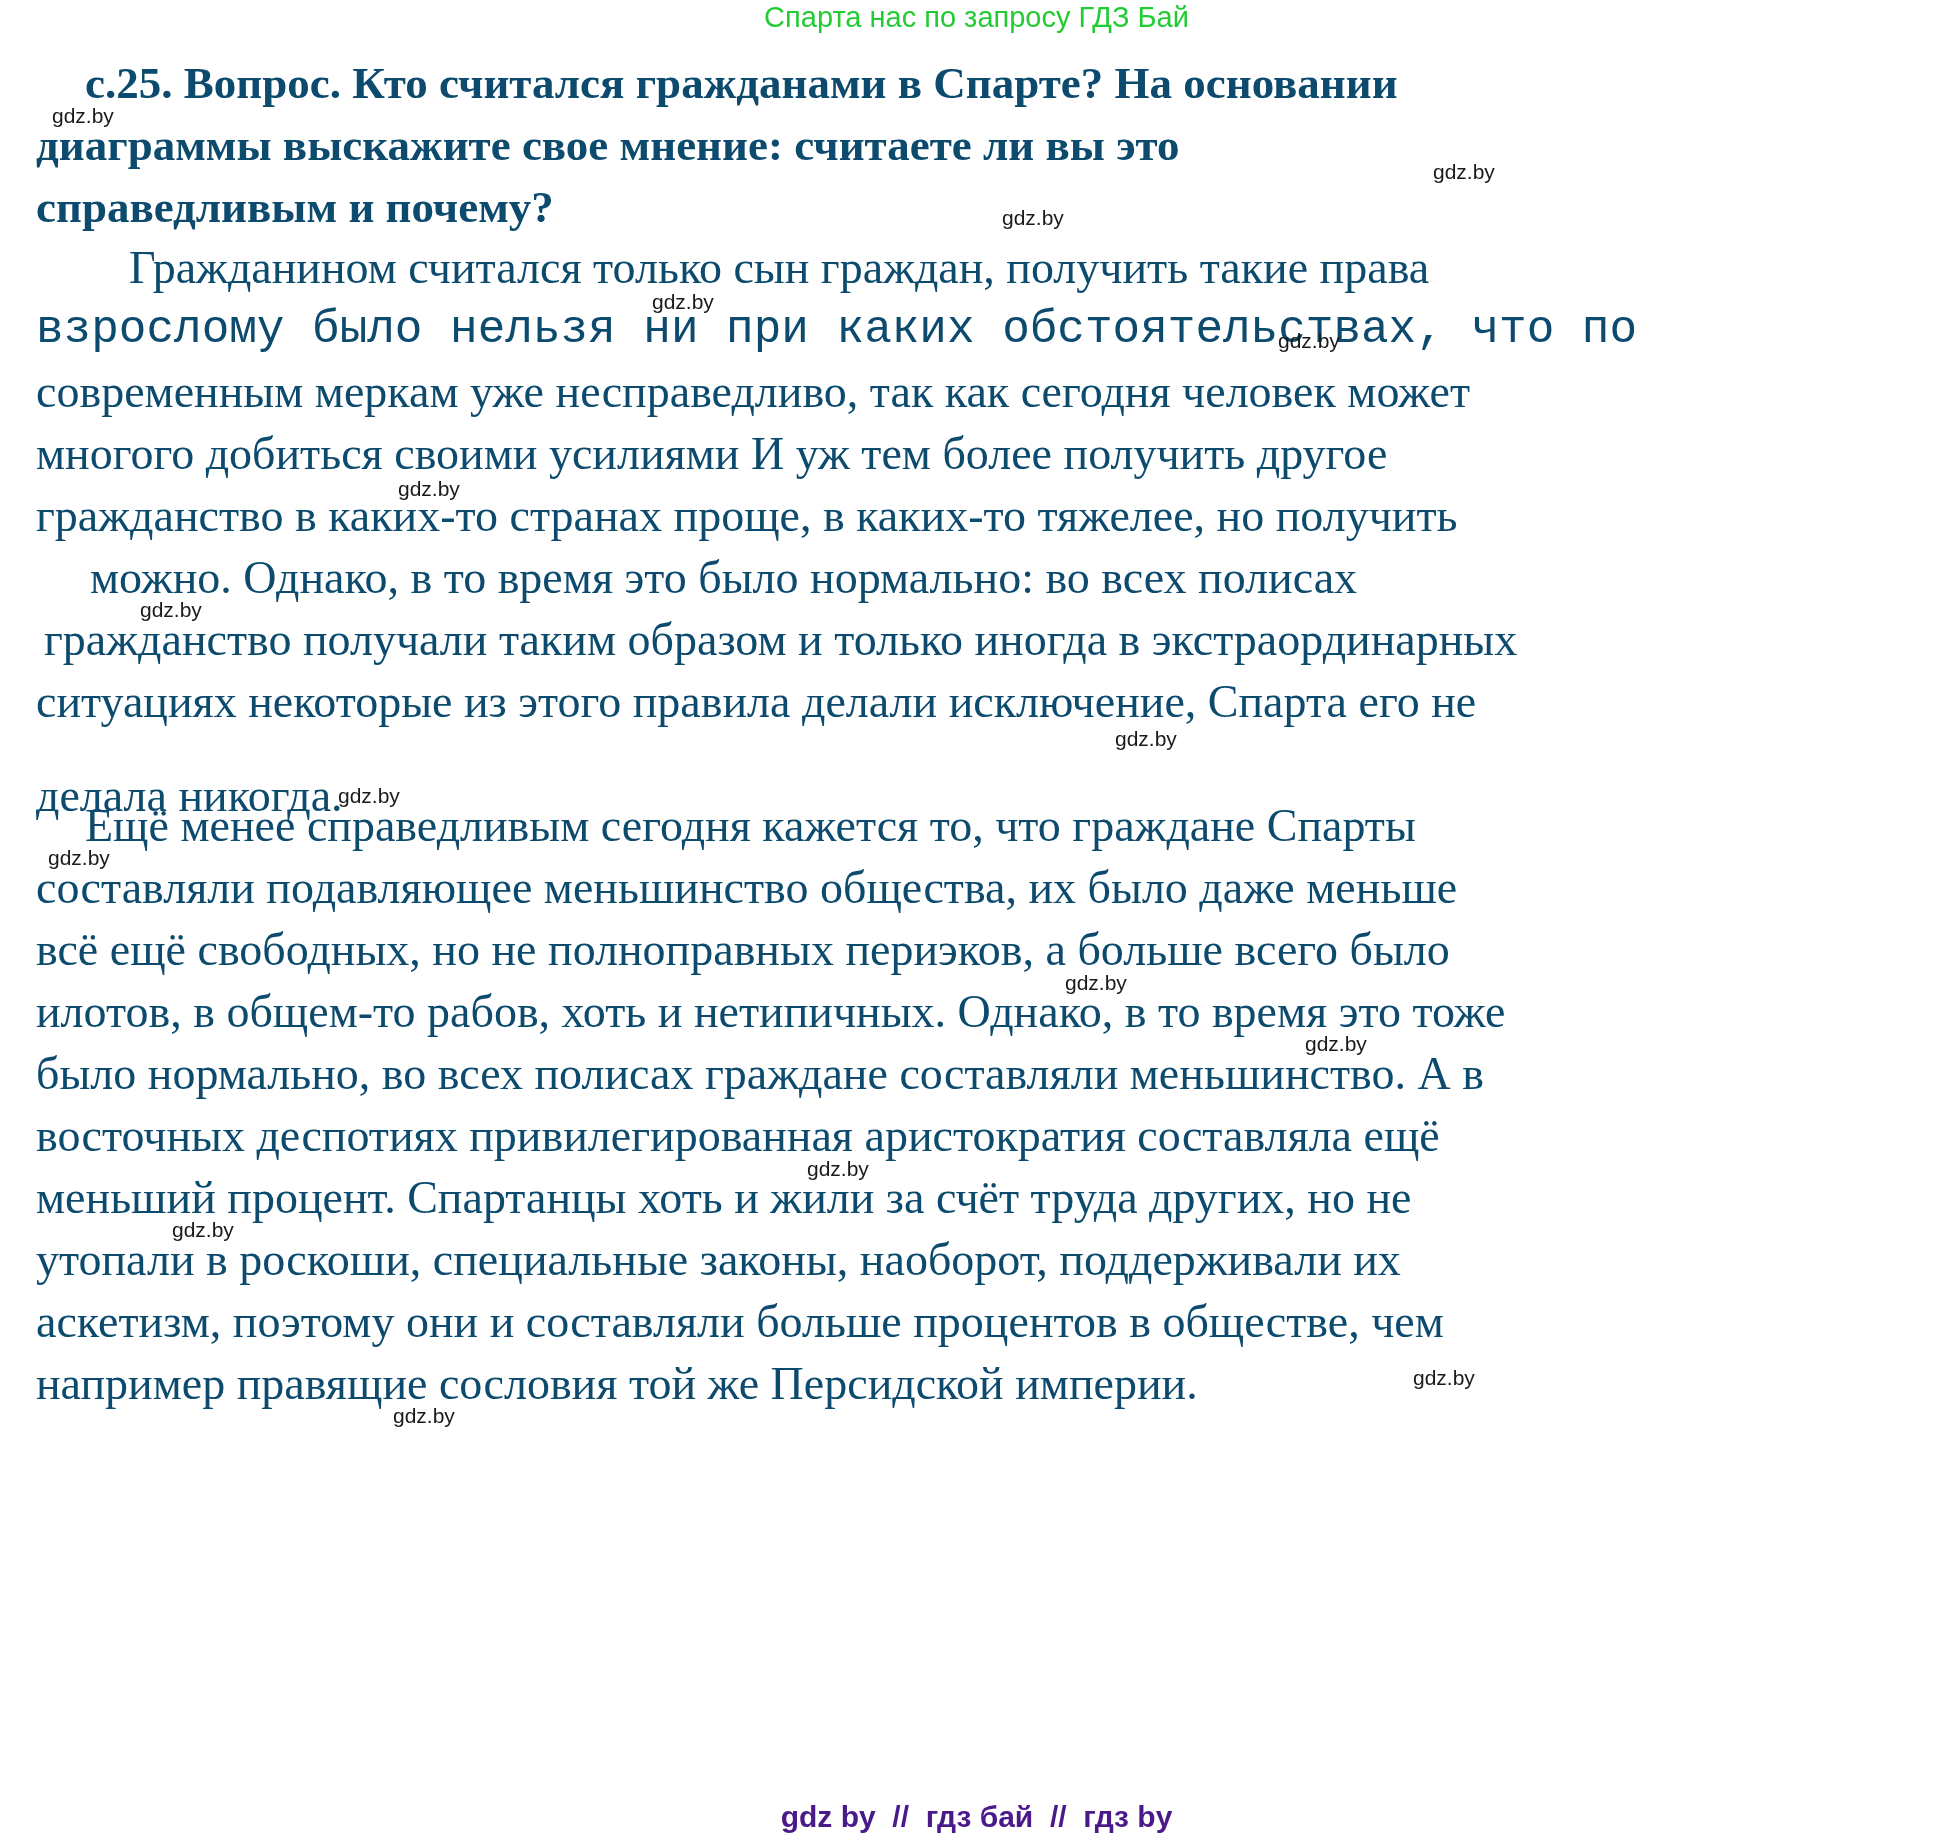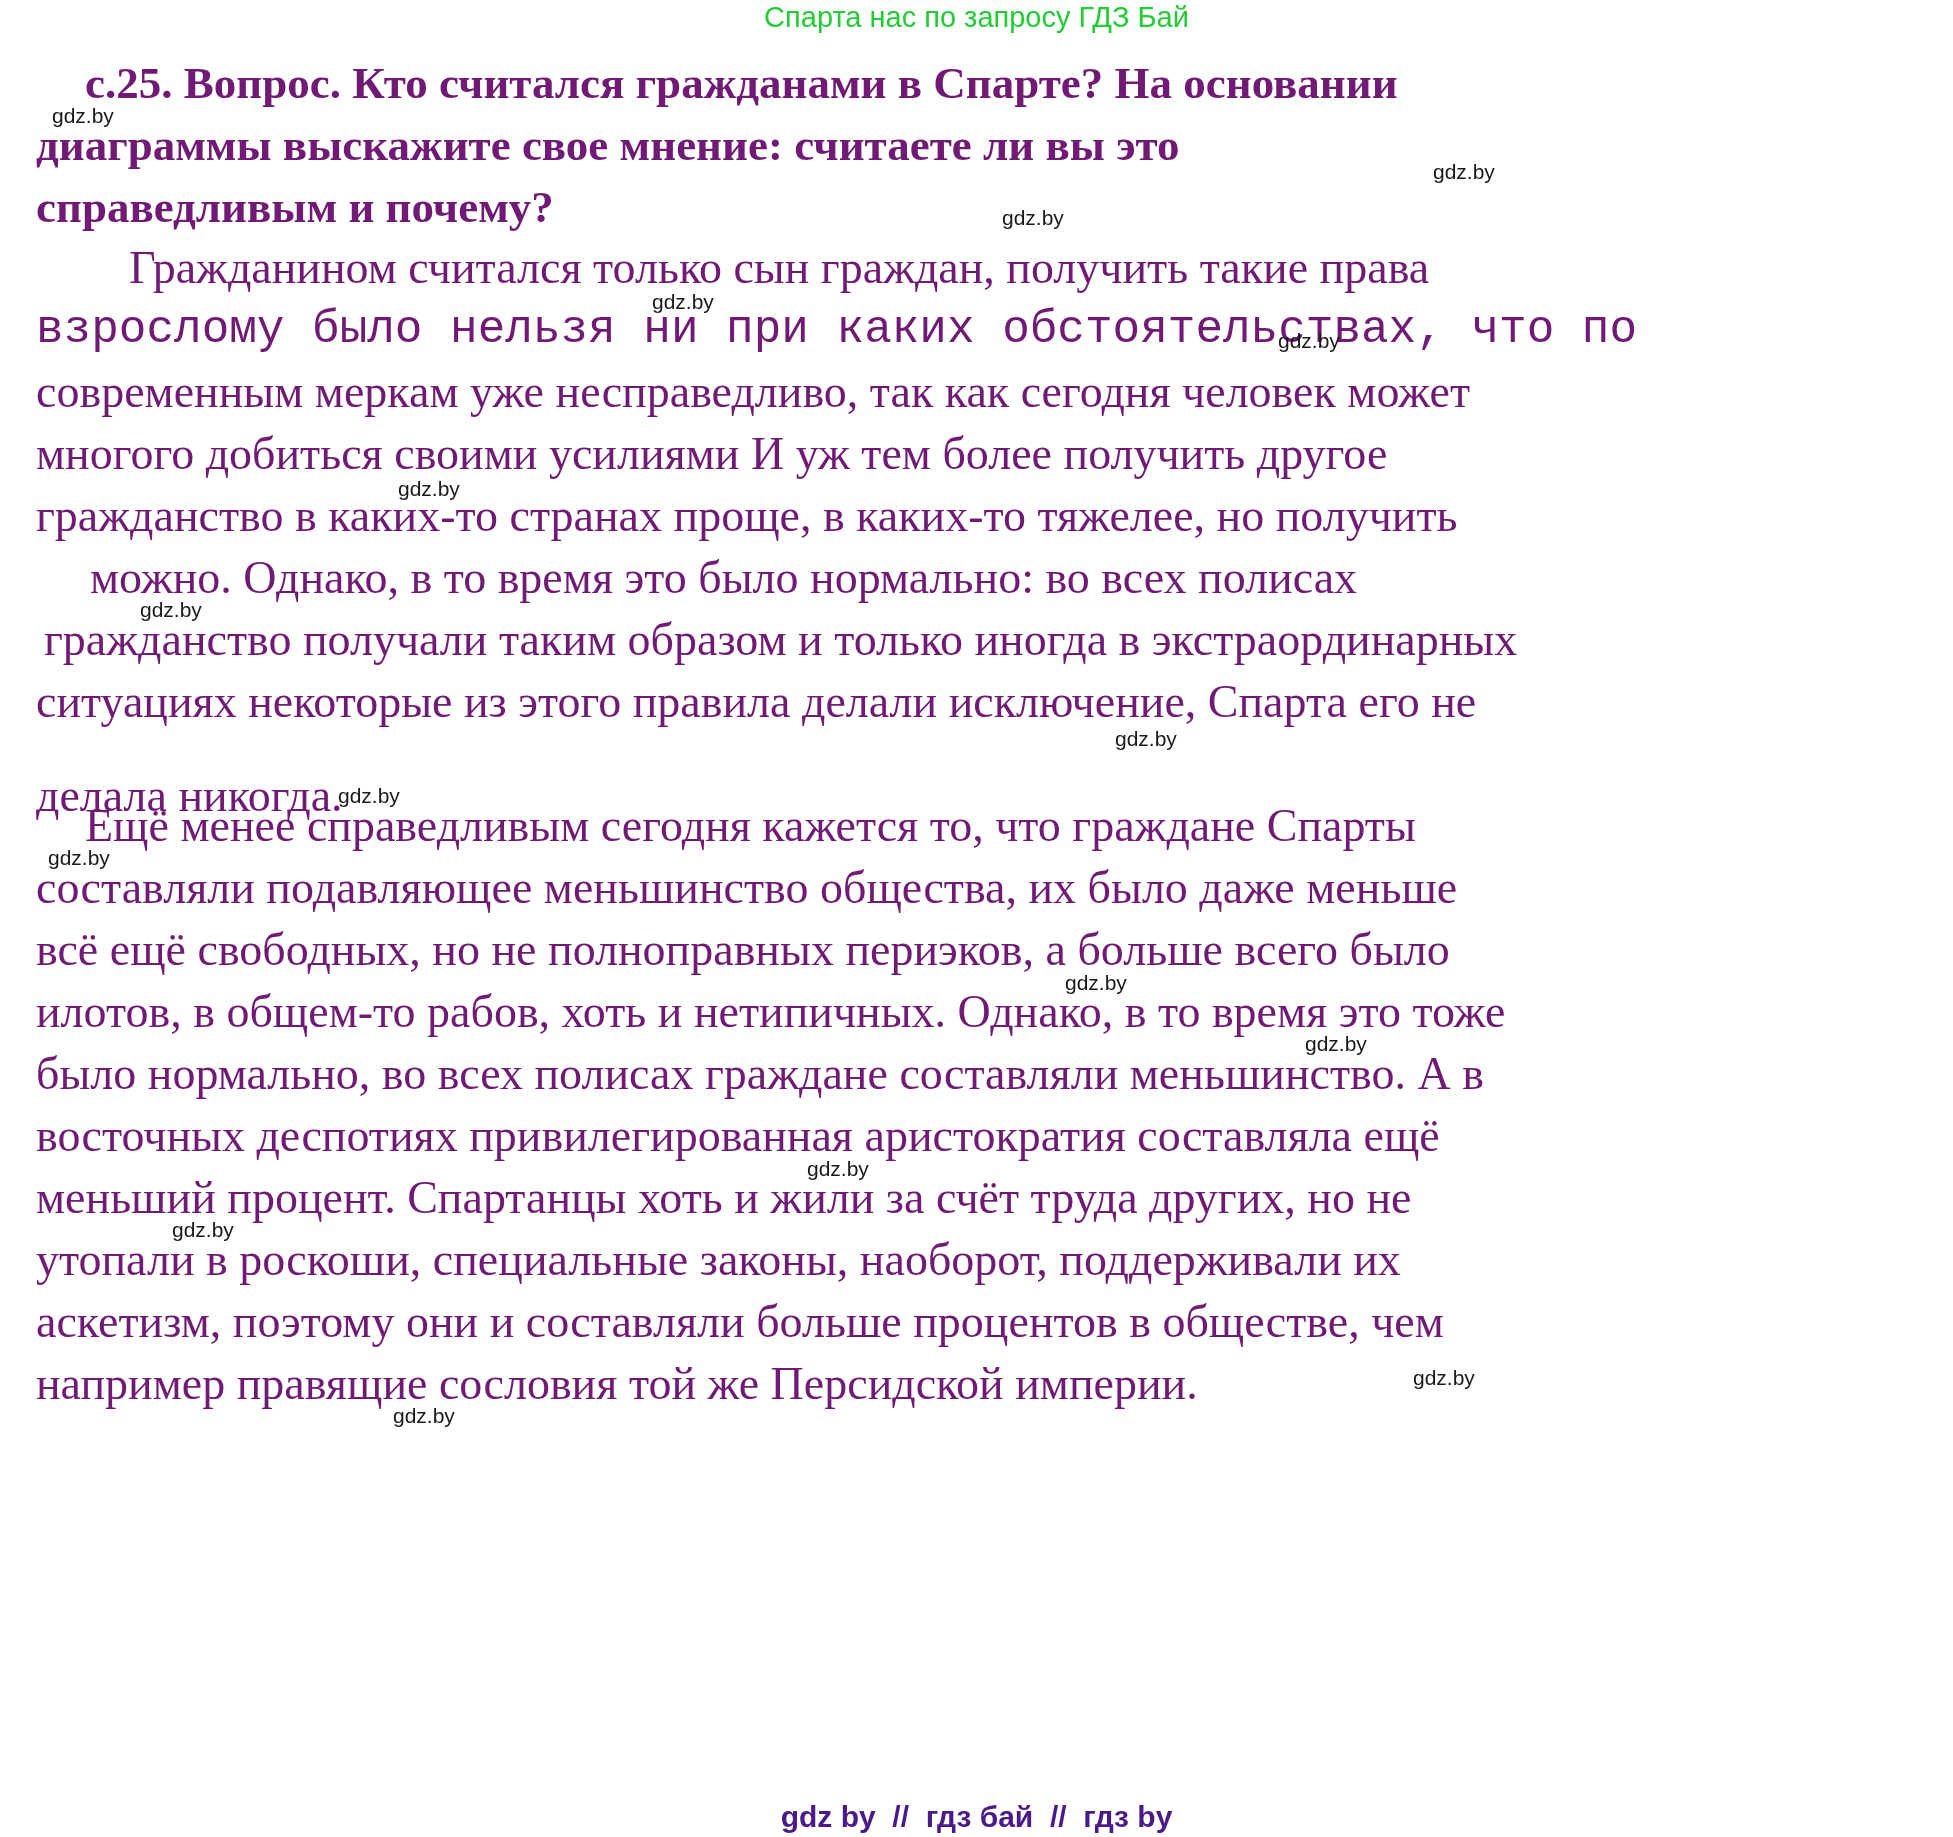--- a/index.html
+++ b/index.html
@@ -29,7 +29,7 @@
       left: 0;
       white-space: nowrap;
       font-family: "Liberation Serif", serif;
-      color: #701a75;
+      color: #0c4a6e;
       font-size: 46px;
       line-height: 56px;
     }

